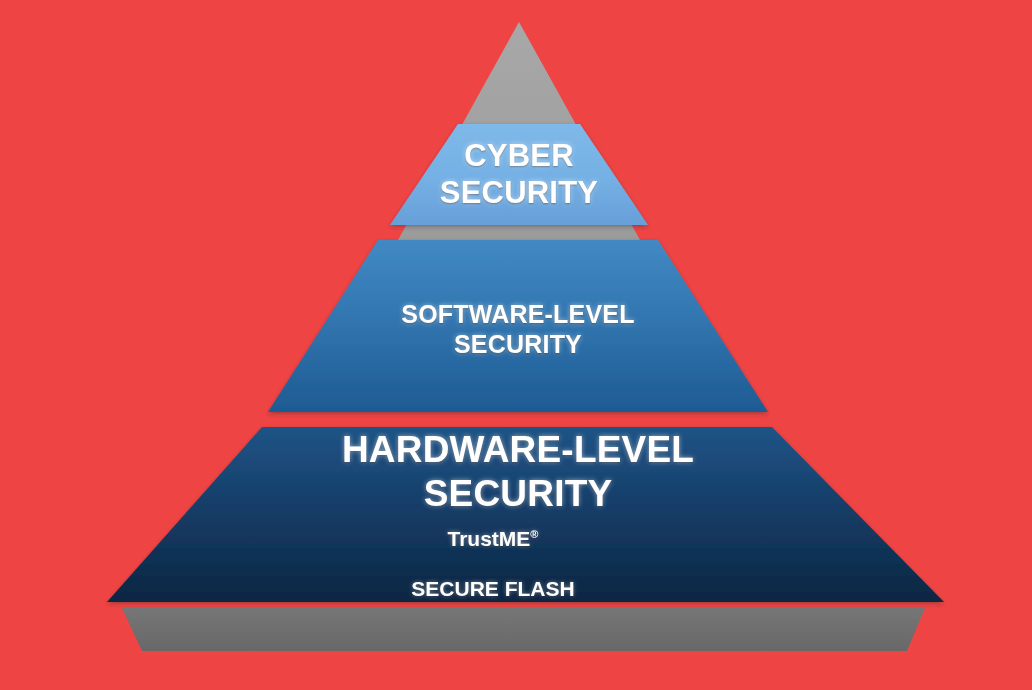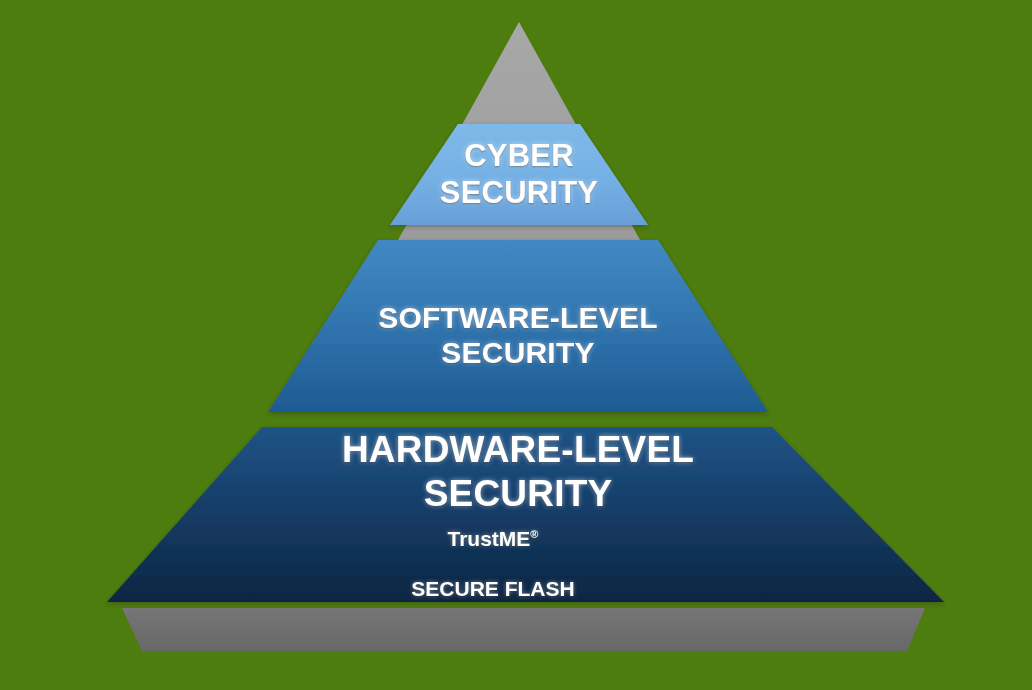--- a/index.html
+++ b/index.html
@@ -18,7 +18,7 @@
     position: relative;
     width: 1032px;
     height: 690px;
-    background: #4d7c0f;
+    background: #ef4444;
   }
   #pyramid-svg {
     position: absolute;

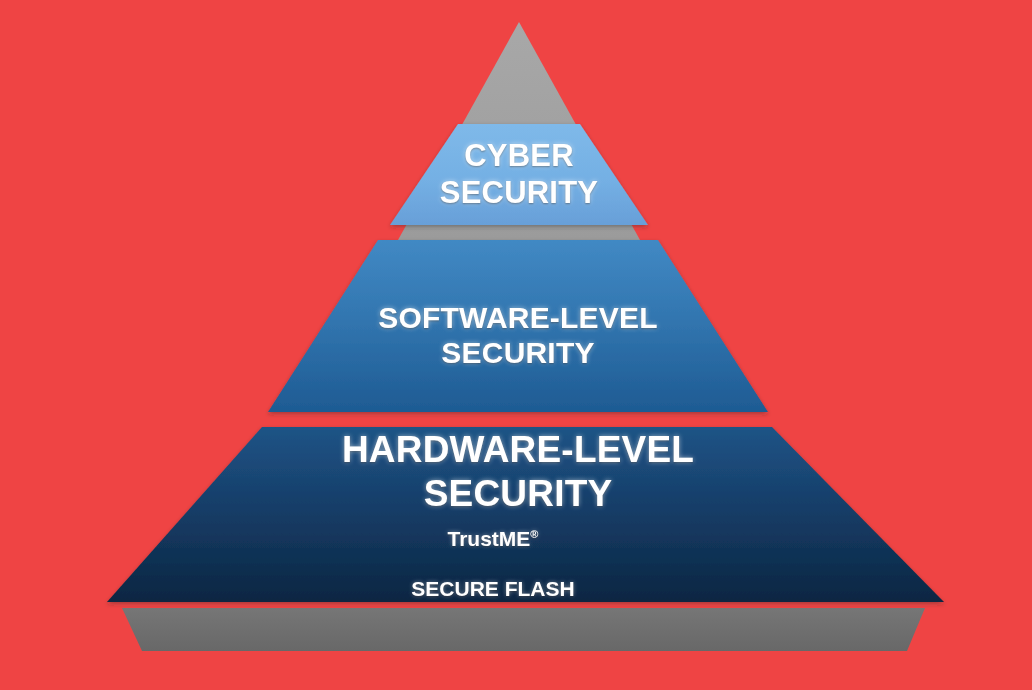--- a/index.html
+++ b/index.html
@@ -50,7 +50,7 @@
     left: 268px;
     top: 300px;
     width: 500px;
-    font-size: 30px;
+    font-size: 25px;
   }
   #label-hardware {
     left: 258px;

